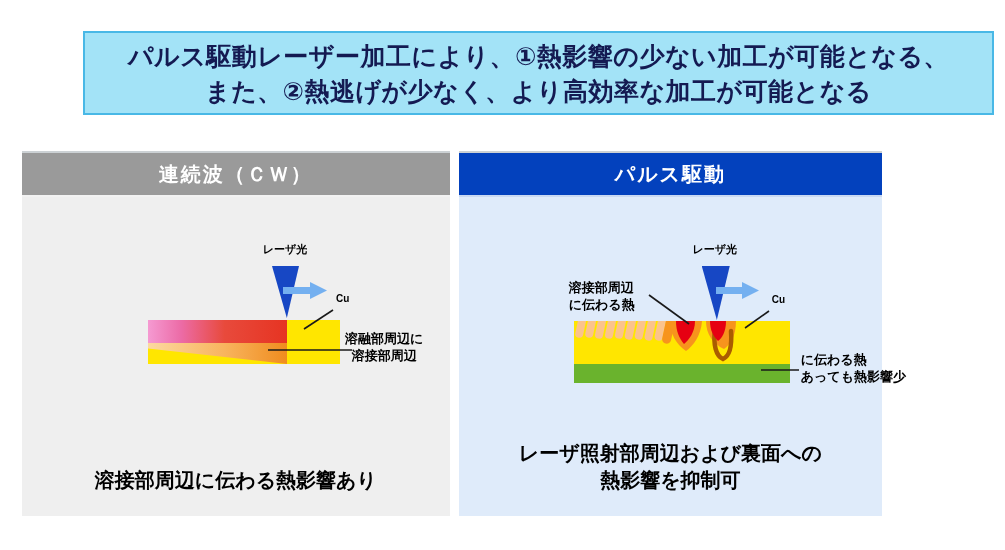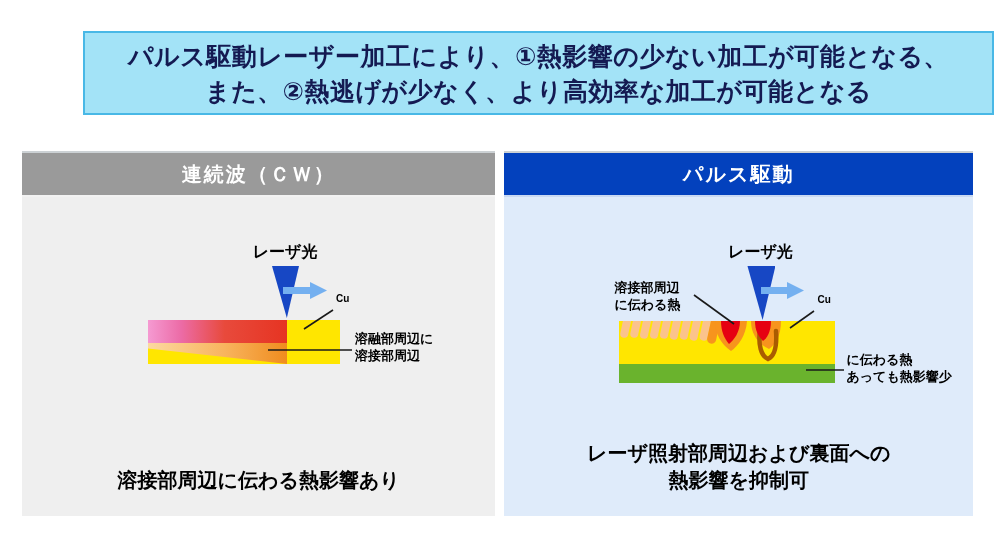--- a/index.html
+++ b/index.html
@@ -22,7 +22,7 @@
     text-align:center;padding-top:6px;letter-spacing:.5px;margin-left:36px;}
 
   
-  .panels{position:absolute;left:22px;top:151px;width:951px;height:367px;display:flex;}
+  .panels{position:absolute;left:22px;top:151px;width:860px;height:367px;display:flex;}
   .panel{height:100%;}
   .panel.cw{width:478px;}
   .panel.pulse{width:473px;margin-left:9px;}

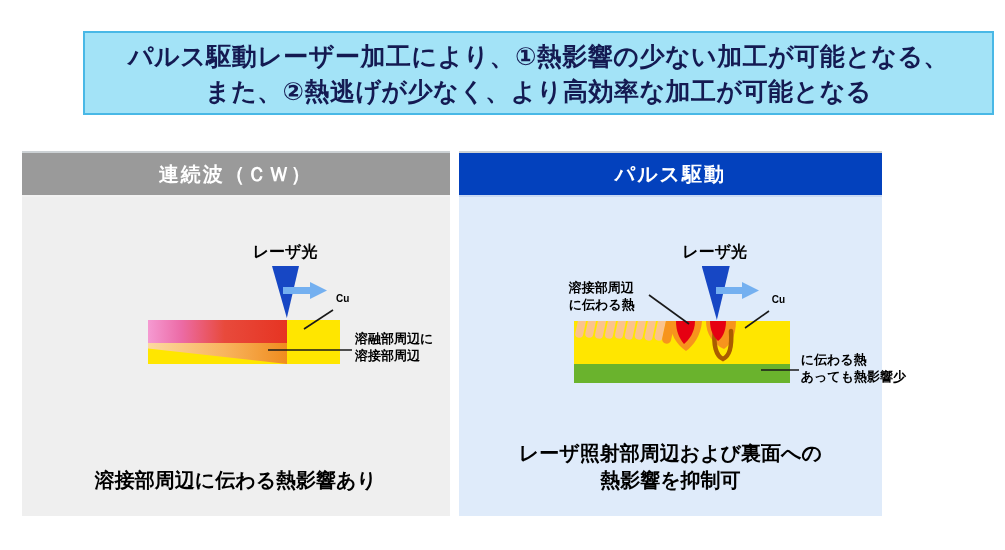--- a/index.html
+++ b/index.html
@@ -39,7 +39,7 @@
   .cw-diagram{left:118px;width:330px;height:200px;}
   .pulse-diagram{left:70px;width:400px;height:200px;}
   .overlay{position:absolute;left:0;top:0;}
-  .laser-label{position:absolute;font-size:16px;font-weight:bold;color:var(--text);width:90px;text-align:center;}
+  .laser-label{position:absolute;font-size:11px;font-weight:bold;color:var(--text);width:90px;text-align:center;}
   .cw-diagram .laser-label{left:100px;top:4px;}
   .pulse-diagram .laser-label{left:141px;top:4px;}
   .beam{position:absolute;background:var(--laser_blue);}

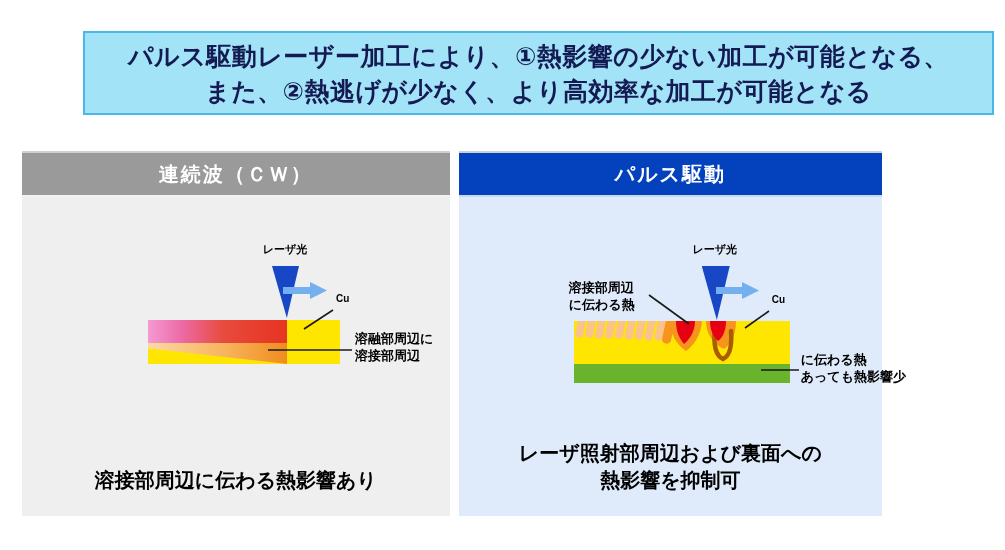--- a/index.html
+++ b/index.html
@@ -57,7 +57,7 @@
   .heat-bottom{position:absolute;left:0;top:23px;width:139px;height:21px;
     background:linear-gradient(90deg,#fcd9a0 0%,#f8b45e 55%,#f08c1e 100%);
     clip-path:polygon(0 0,100% 0,100% 100%,0 26%);}
-  .cw-heat-label{left:215px;top:93px;}
+  .cw-heat-label{left:205px;top:93px;text-align:center;}
 
   
   .pulse-bar{position:absolute;left:45px;top:83px;width:216px;height:62px;}

